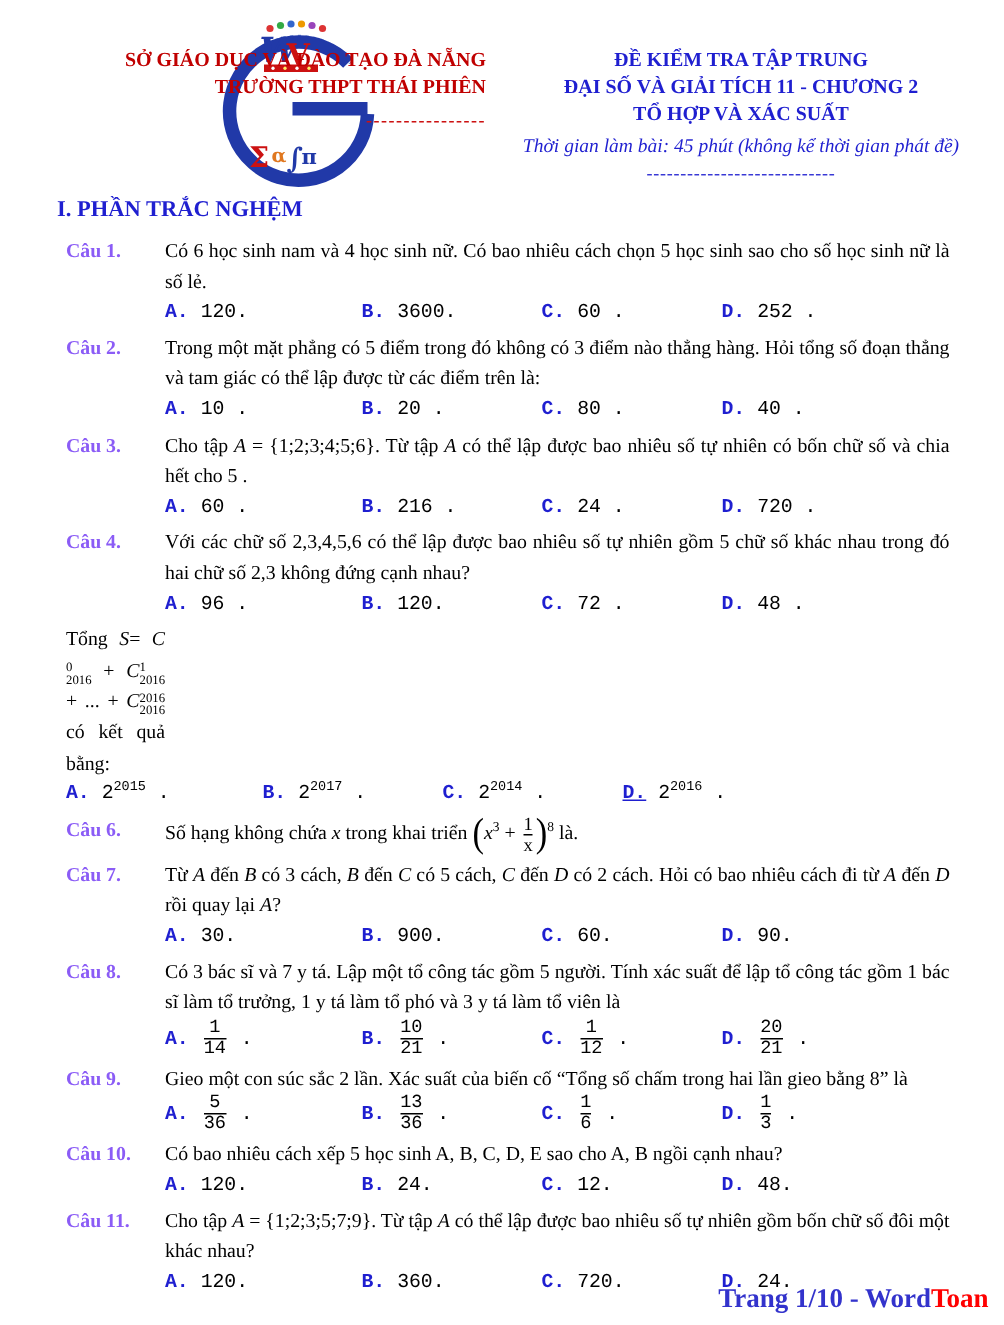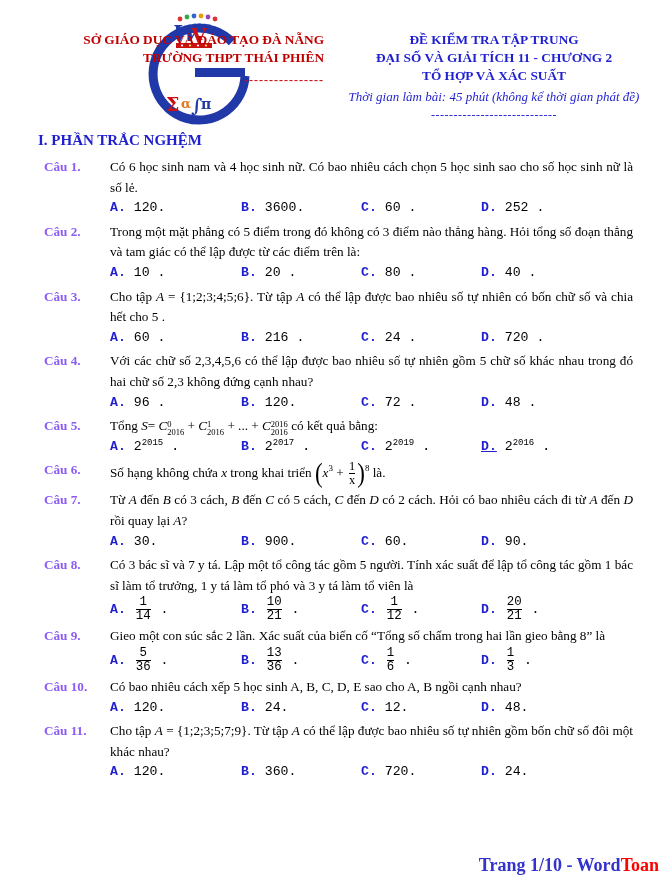--- a/index.html
+++ b/index.html
@@ -139,7 +139,6 @@
       </div>
     </div>
     <div class="question">
-      <span class="qlabel">Câu 5.</span>
       <div>
         <div class="qtext"><span>Tổng </span><i>S</i><span>= </span><span><i>C</i><span class="ss"><span>0</span><span>2016</span></span></span><span> + </span><span><i>C</i><span class="ss"><span>1</span><span>2016</span></span></span><span> + ... + </span><span><i>C</i><span class="ss"><span>2016</span><span>2016</span></span></span><span> có kết quả bằng:</span></div>
         <div class="opts">

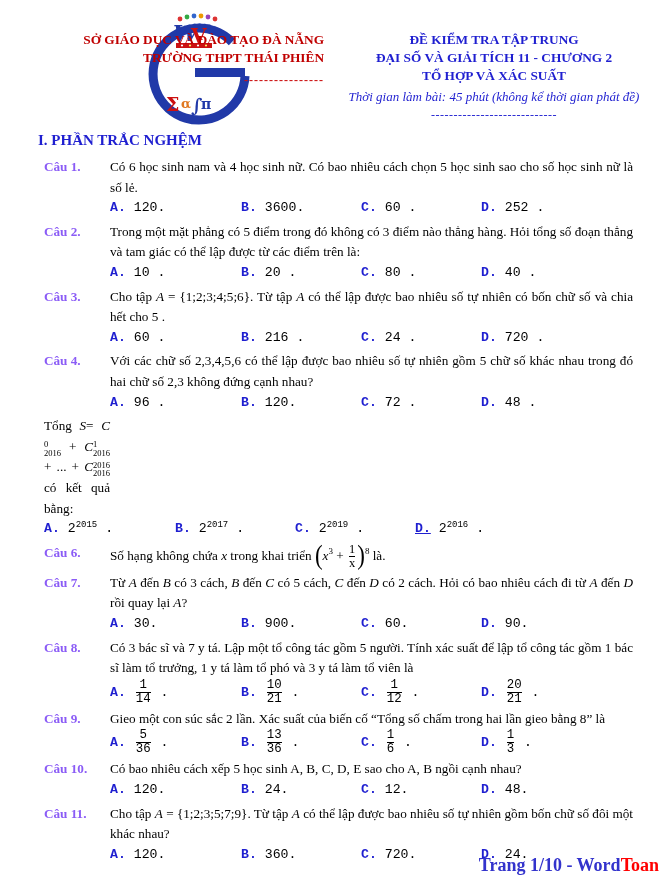--- a/index.html
+++ b/index.html
@@ -144,7 +144,7 @@
         <div class="opts">
           <span class="opt"><b class="letter">A.</b> <span>2</span><sup>2015</sup><span> .</span></span>
           <span class="opt"><b class="letter">B.</b> <span>2</span><sup>2017</sup><span> .</span></span>
-          <span class="opt"><b class="letter">C.</b> <span>2</span><sup>2019</sup><span> .</span></span>
+          <span class="opt"><b class="letter">C.</b> <span>2</span><sup>2014</sup><span> .</span></span>
           <span class="opt"><b class="letter u">D.</b> <span>2</span><sup>2016</sup><span> .</span></span>
         </div>
       </div>

